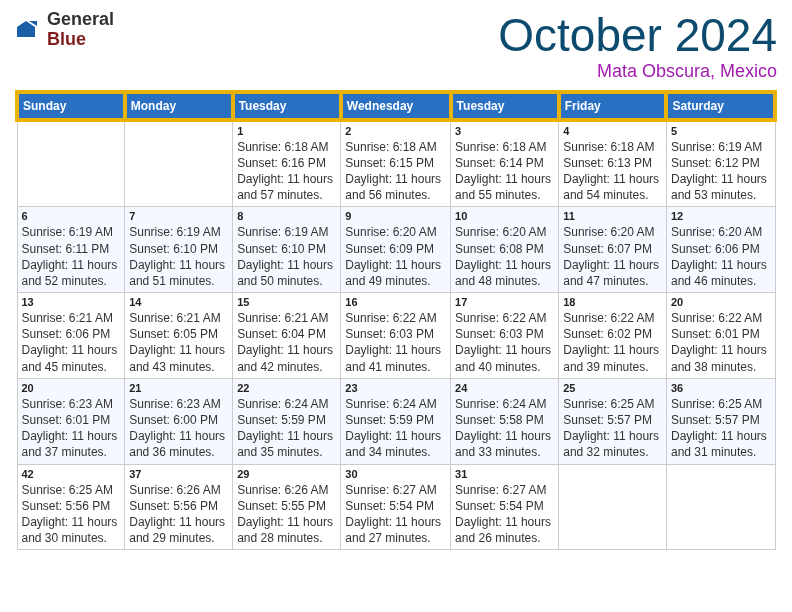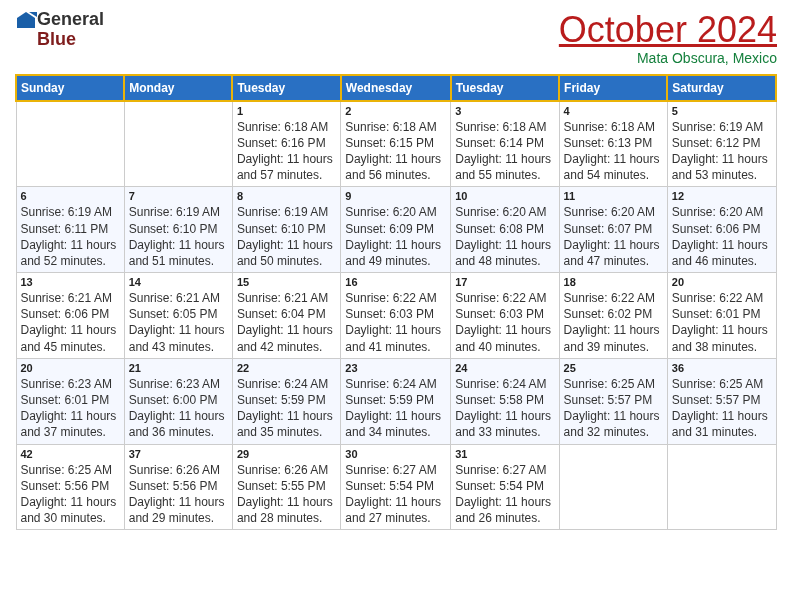--- a/index.html
+++ b/index.html
@@ -24,8 +24,8 @@
     }
     .logo {
       display: flex;
-      align-items: flex-start;
-      gap: 0;
+      align-items: center;
+      gap: 10px;
     }
     .logo-text {
       font-size: 18px;

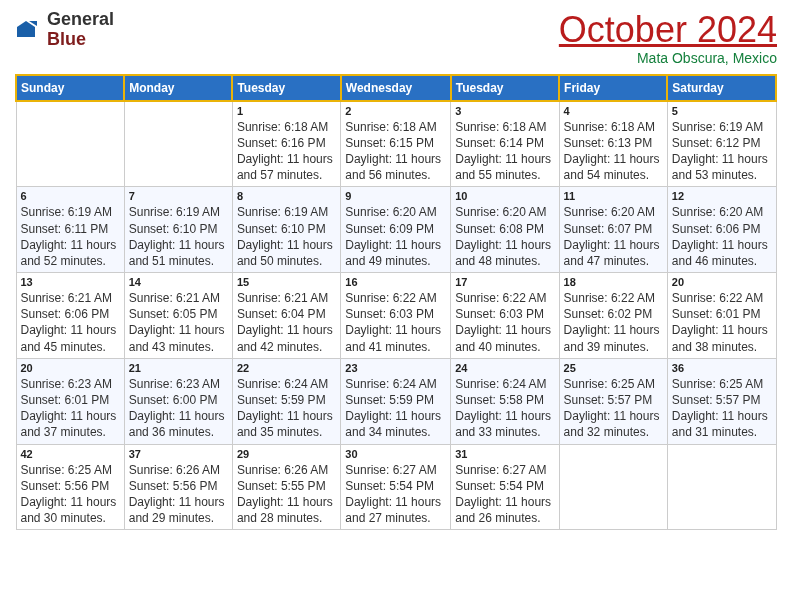--- a/index.html
+++ b/index.html
@@ -42,11 +42,10 @@
       text-align: right;
     }
     .month-title {
-      font-size: 36px;
+      font-size: 46px;
       font-weight: normal;
-      color: #b91c1c;
+      color: #0c4a6e;
       line-height: 1.1;
-      text-decoration: underline;
     }
     .subtitle {
       font-size: 14px;

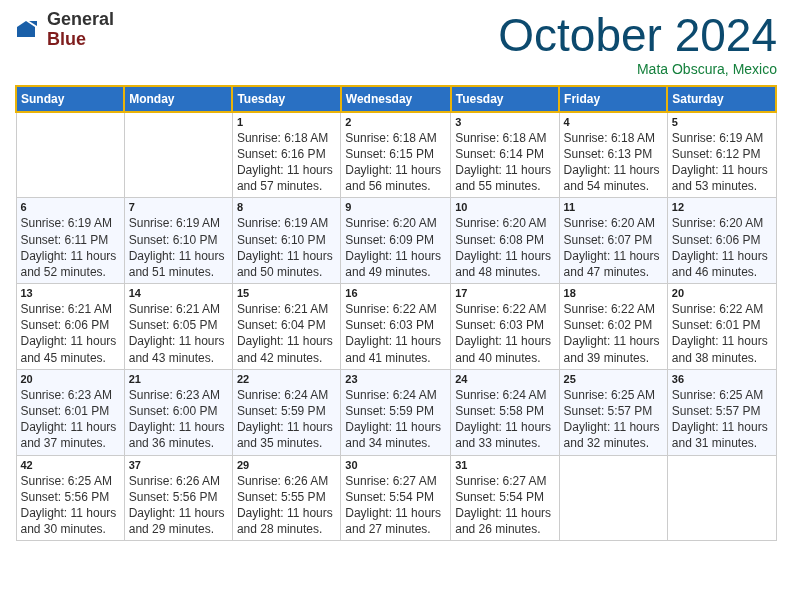--- a/index.html
+++ b/index.html
@@ -48,8 +48,8 @@
       line-height: 1.1;
     }
     .subtitle {
-      font-size: 14px;
-      color: #15803d;
+      font-size: 18px;
+      color: #a21caf;
     }
     .calendar {
       width: 100%;

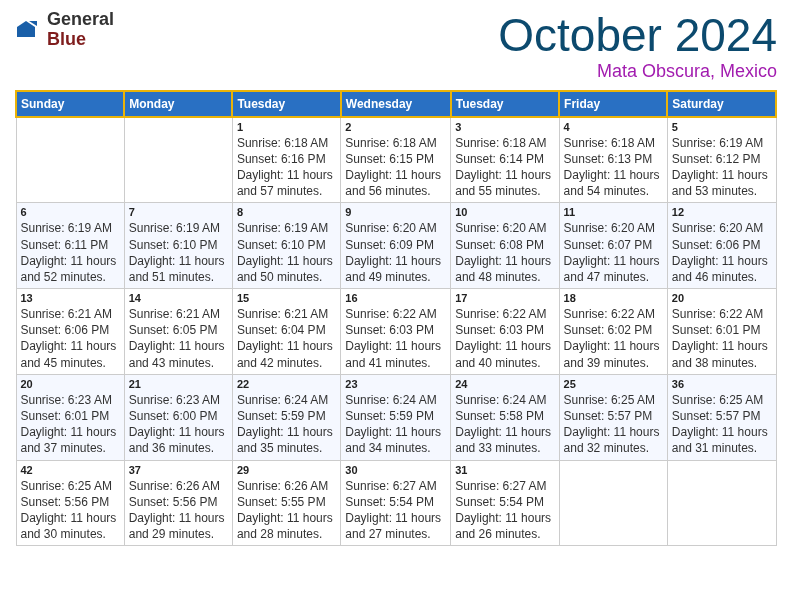--- a/index.html
+++ b/index.html
@@ -63,7 +63,7 @@
       text-align: left;
       font-size: 12px;
       font-weight: bold;
-      border: 2px solid #eab308;
+      border: 4px solid #eab308;
     }
     .calendar td {
       border: 1px solid #ccc;

